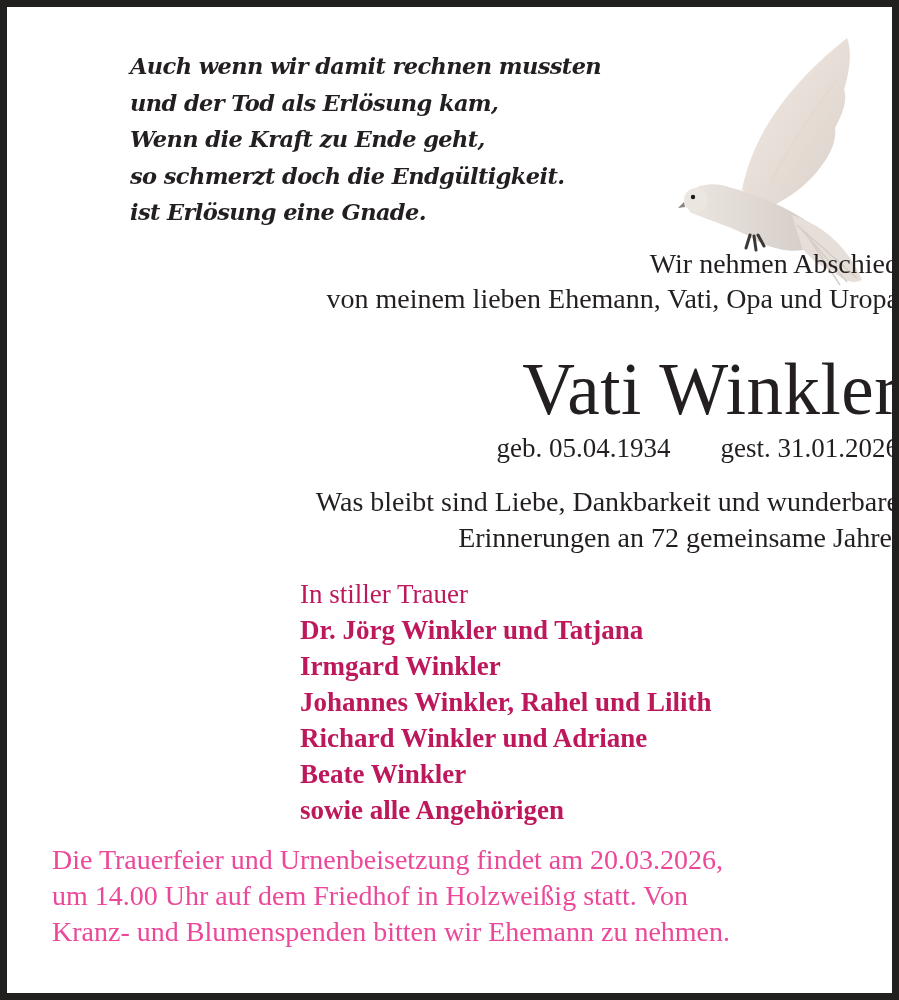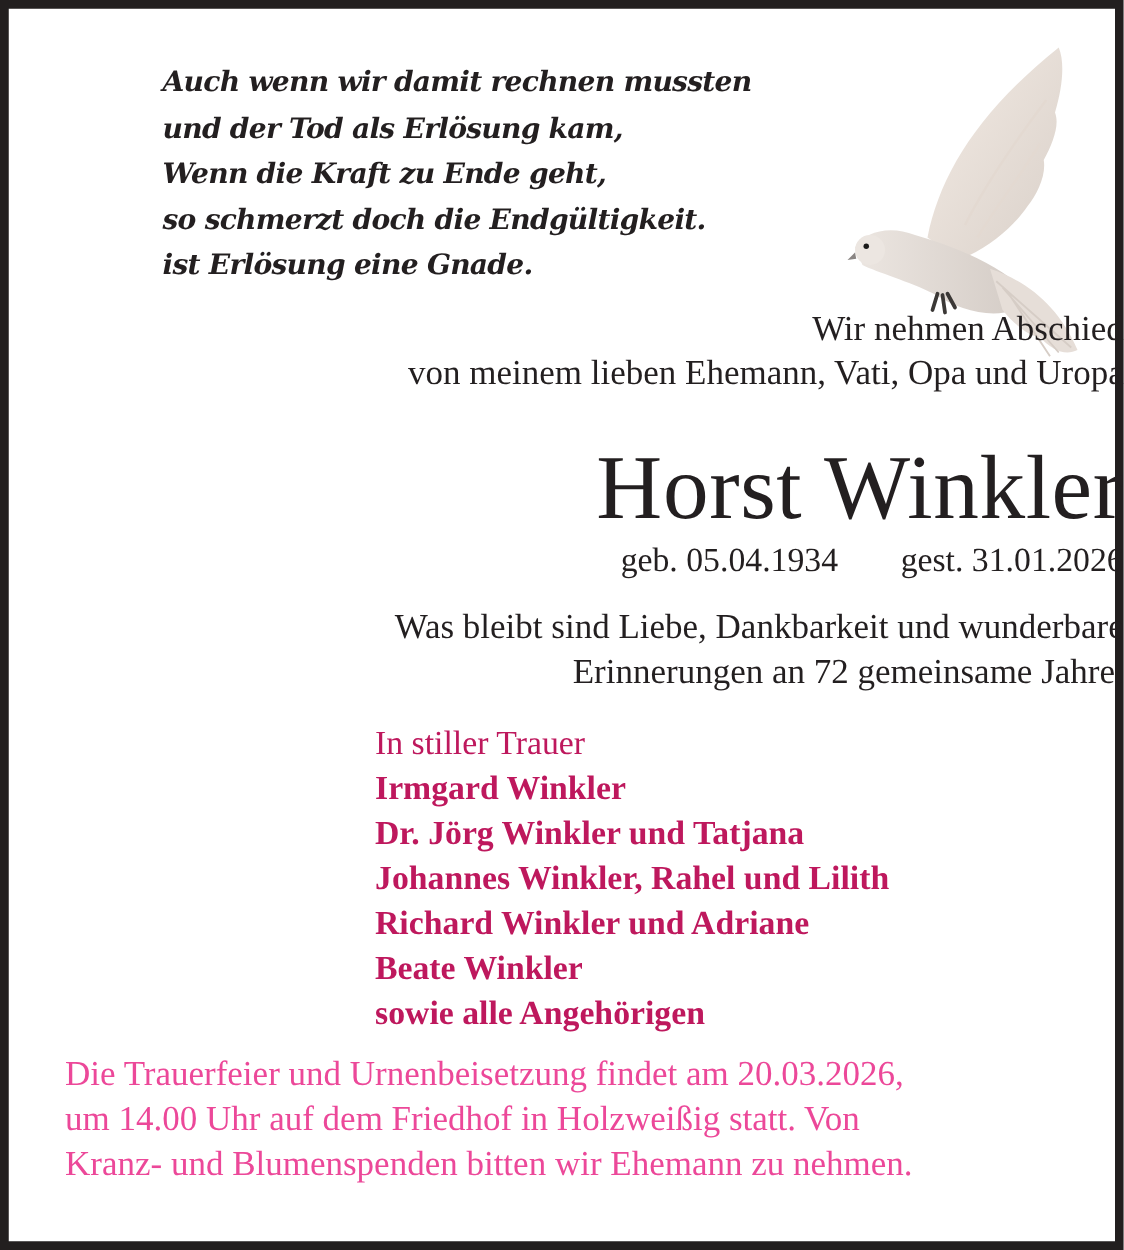--- a/index.html
+++ b/index.html
@@ -85,7 +85,7 @@
   <div>von meinem lieben Ehemann, Vati, Opa und Uropa</div>
 </div>
 
-<div class="center-block name">Horst Winkler</div>
+<div class="center-block name">Vati Winkler</div>
 
 <div class="center-block dates">
   <span>geb. 05.04.1934</span><span class="gap"></span><span>gest. 31.01.2026</span>

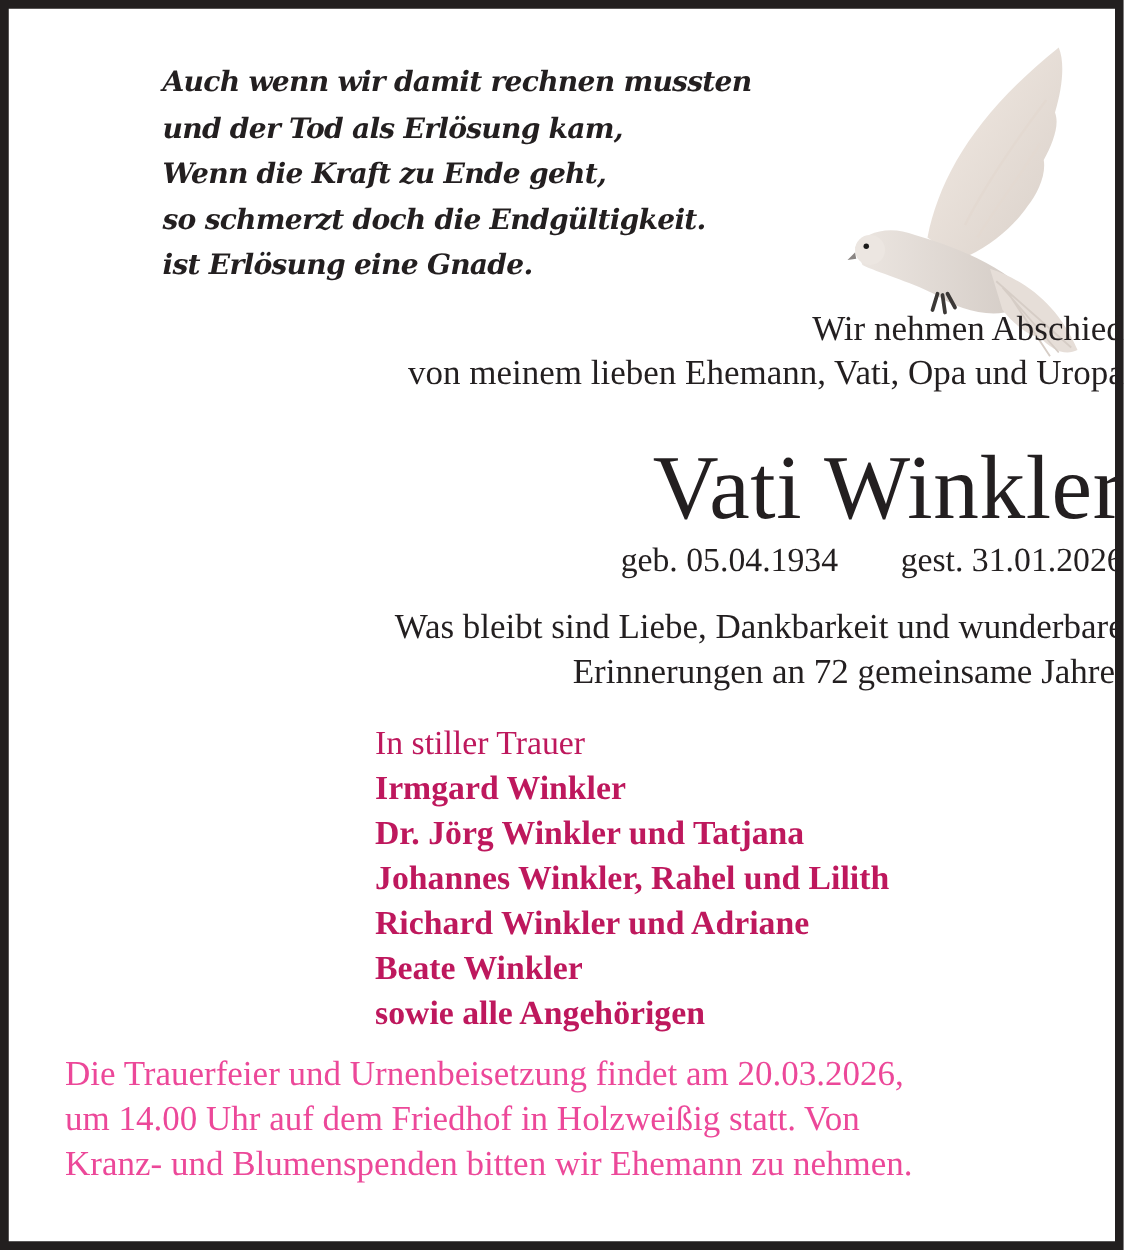--- a/index.html
+++ b/index.html
@@ -98,8 +98,8 @@
 
 <div class="mourners">
   <div class="lead">In stiller Trauer</div>
+  <div class="name-line">Dr. Jörg Winkler und Tatjana</div>
   <div class="name-line">Irmgard Winkler</div>
-  <div class="name-line">Dr. Jörg Winkler und Tatjana</div>
   <div class="name-line">Johannes Winkler, Rahel und Lilith</div>
   <div class="name-line">Richard Winkler und Adriane</div>
   <div class="name-line">Beate Winkler</div>

